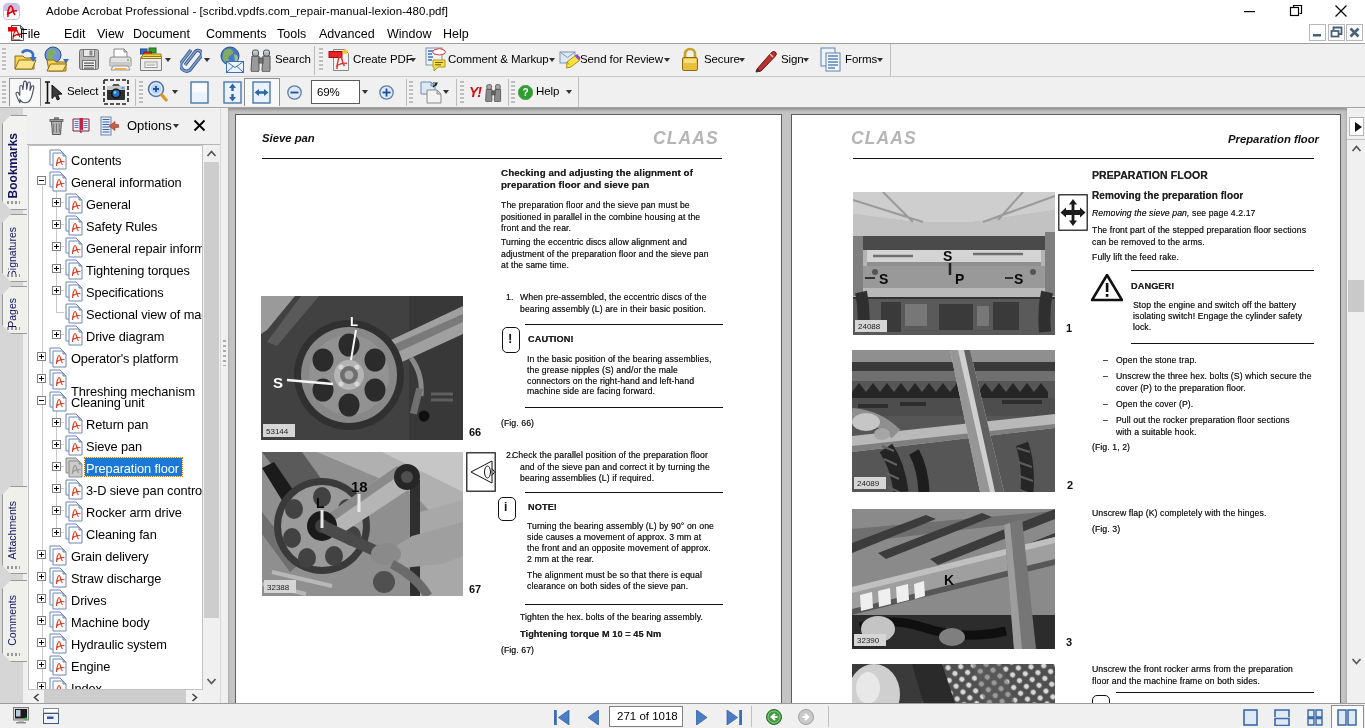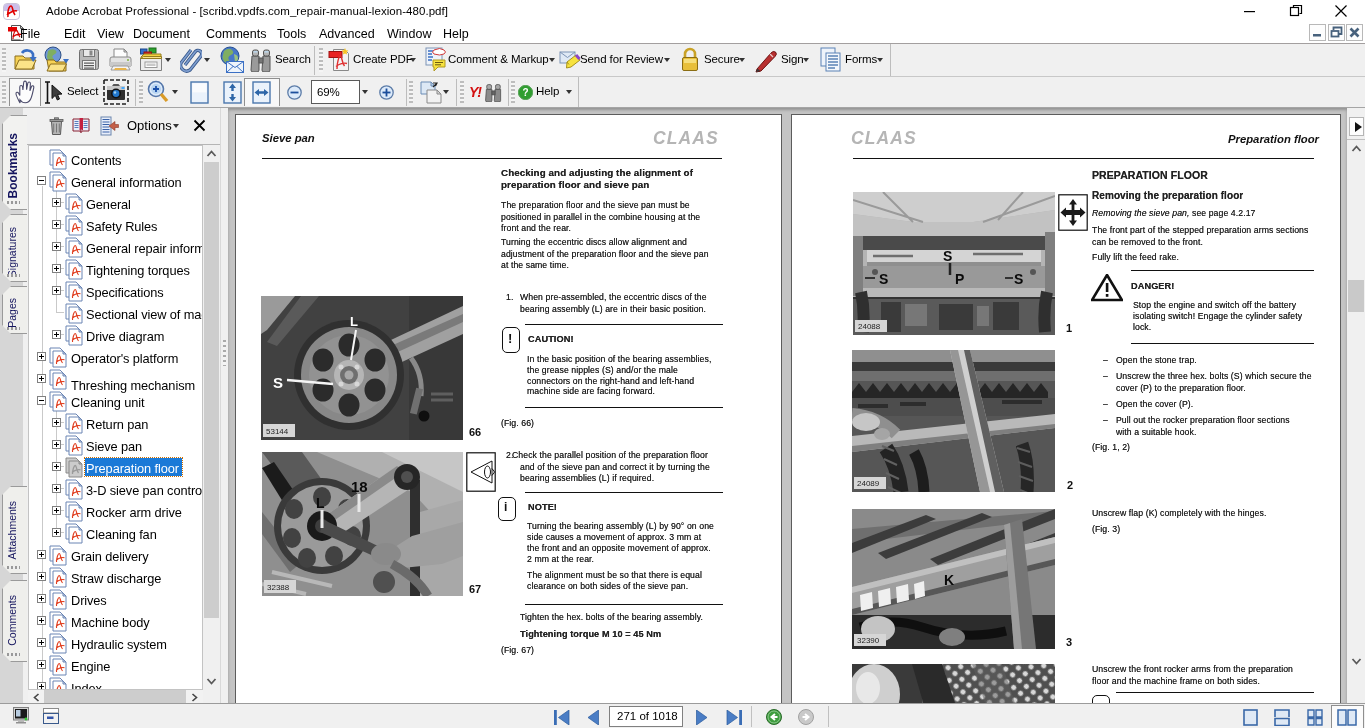--- a/index.html
+++ b/index.html
@@ -495,7 +495,7 @@
 <div class="line" style="left:300px;top:54px;font-weight:bold;font-size:10.5px">PREPARATION FLOOR</div>
 <div class="line" style="left:300px;top:75px;font-weight:bold;font-size:10px">Removing the preparation floor</div>
 <div class="line" style="left:300px;top:93px"><i>Removing the sieve pan,</i> see page 4.2.17</div>
-<div class="line" style="left:300px;top:110px">The front part of the stepped preparation arms sections</div>
+<div class="line" style="left:300px;top:110px">The front part of the stepped preparation floor sections</div>
 <div class="line" style="left:300px;top:121.7px">can be removed to the front.</div>
 <div class="line" style="left:300px;top:137px">Fully lift the feed rake.</div>
 <div class="rule" style="left:339px;top:155px;width:183px"></div>

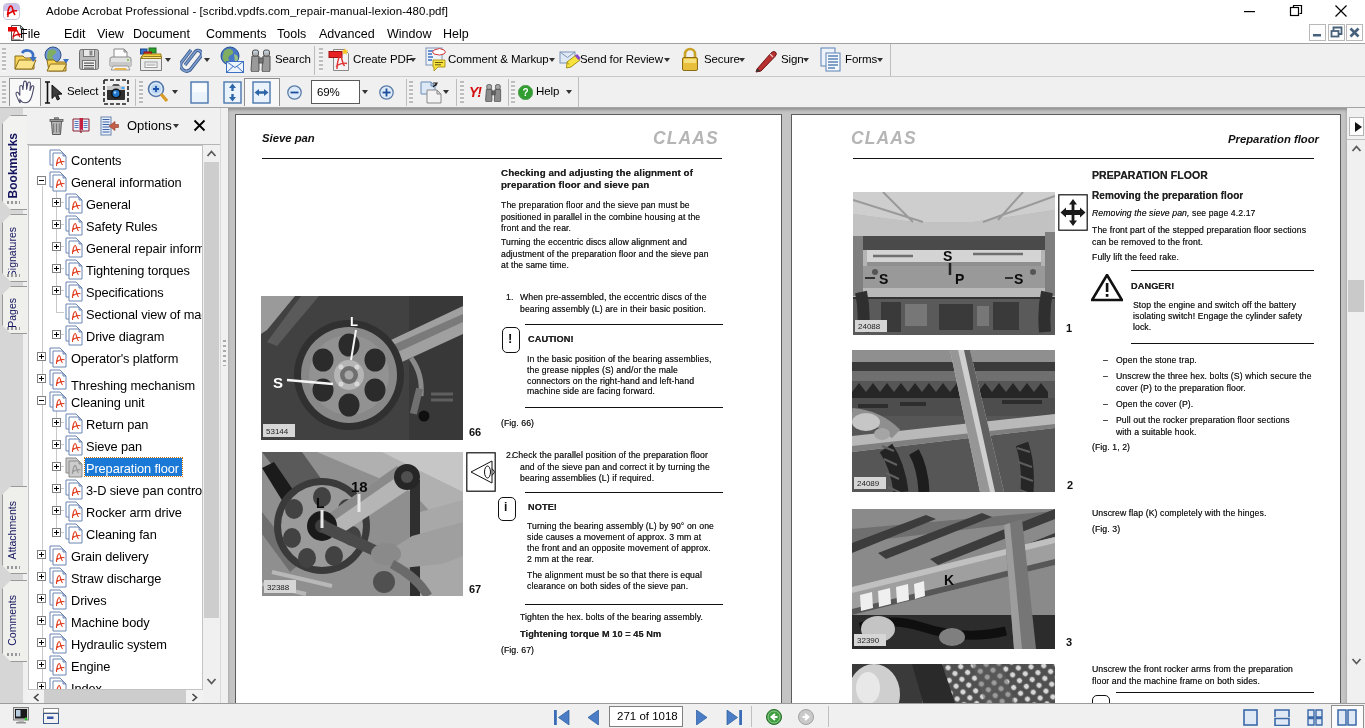--- a/index.html
+++ b/index.html
@@ -496,7 +496,7 @@
 <div class="line" style="left:300px;top:75px;font-weight:bold;font-size:10px">Removing the preparation floor</div>
 <div class="line" style="left:300px;top:93px"><i>Removing the sieve pan,</i> see page 4.2.17</div>
 <div class="line" style="left:300px;top:110px">The front part of the stepped preparation floor sections</div>
-<div class="line" style="left:300px;top:121.7px">can be removed to the front.</div>
+<div class="line" style="left:300px;top:121.7px">can be removed to the arms.</div>
 <div class="line" style="left:300px;top:137px">Fully lift the feed rake.</div>
 <div class="rule" style="left:339px;top:155px;width:183px"></div>
 <svg class="abs" style="left:299px;top:159px" width="32" height="28" viewBox="0 0 32 28">

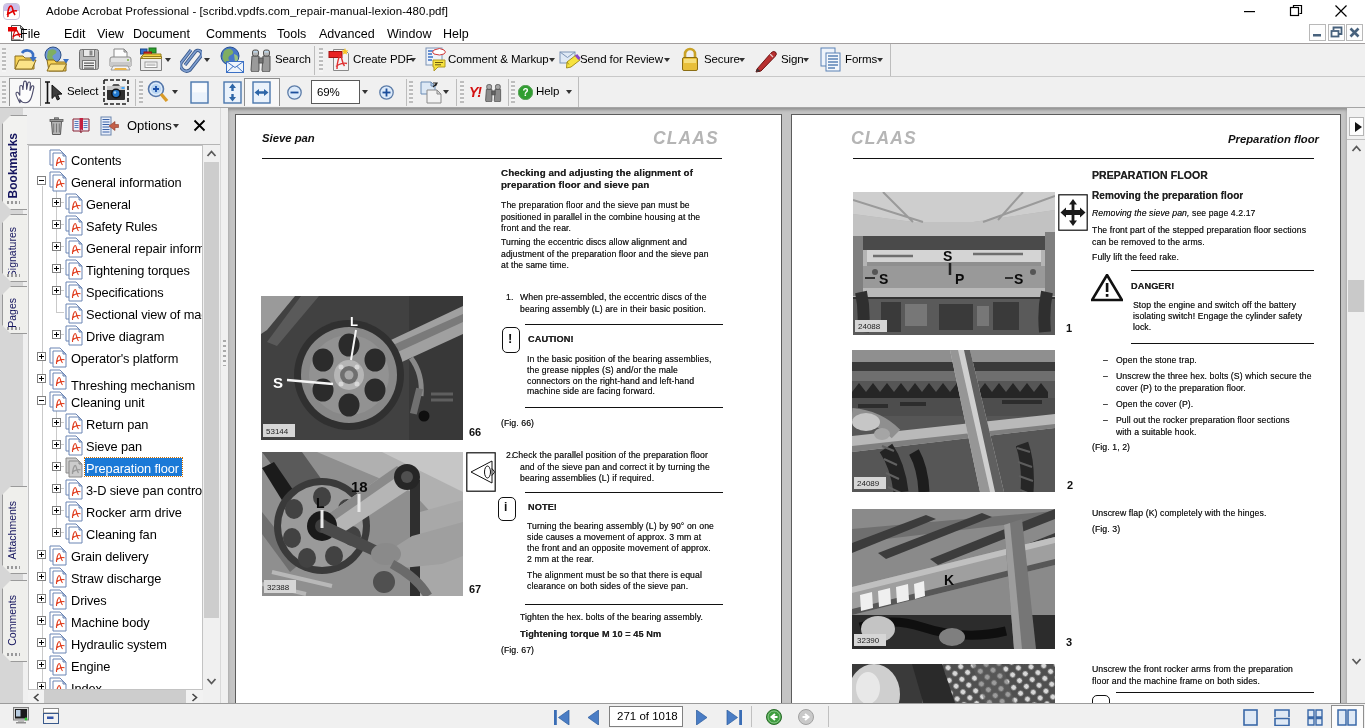--- a/index.html
+++ b/index.html
@@ -739,7 +739,7 @@
       <svg class="abs" style="left:20px;top:223.0px" width="18" height="21">
             <use href="#pdfpage"></use>
           </svg>
-      <div class="treerow" style="left:42px;top:232px">Threshing mechanism</div>
+      <div class="treerow" style="left:42px;top:238px">Threshing mechanism</div>
       <div class="exp minus" style="left:8px;top:249.5px"></div>
       <svg class="abs" style="left:20px;top:245.0px" width="18" height="21">
             <use href="#pdfpage"></use>

